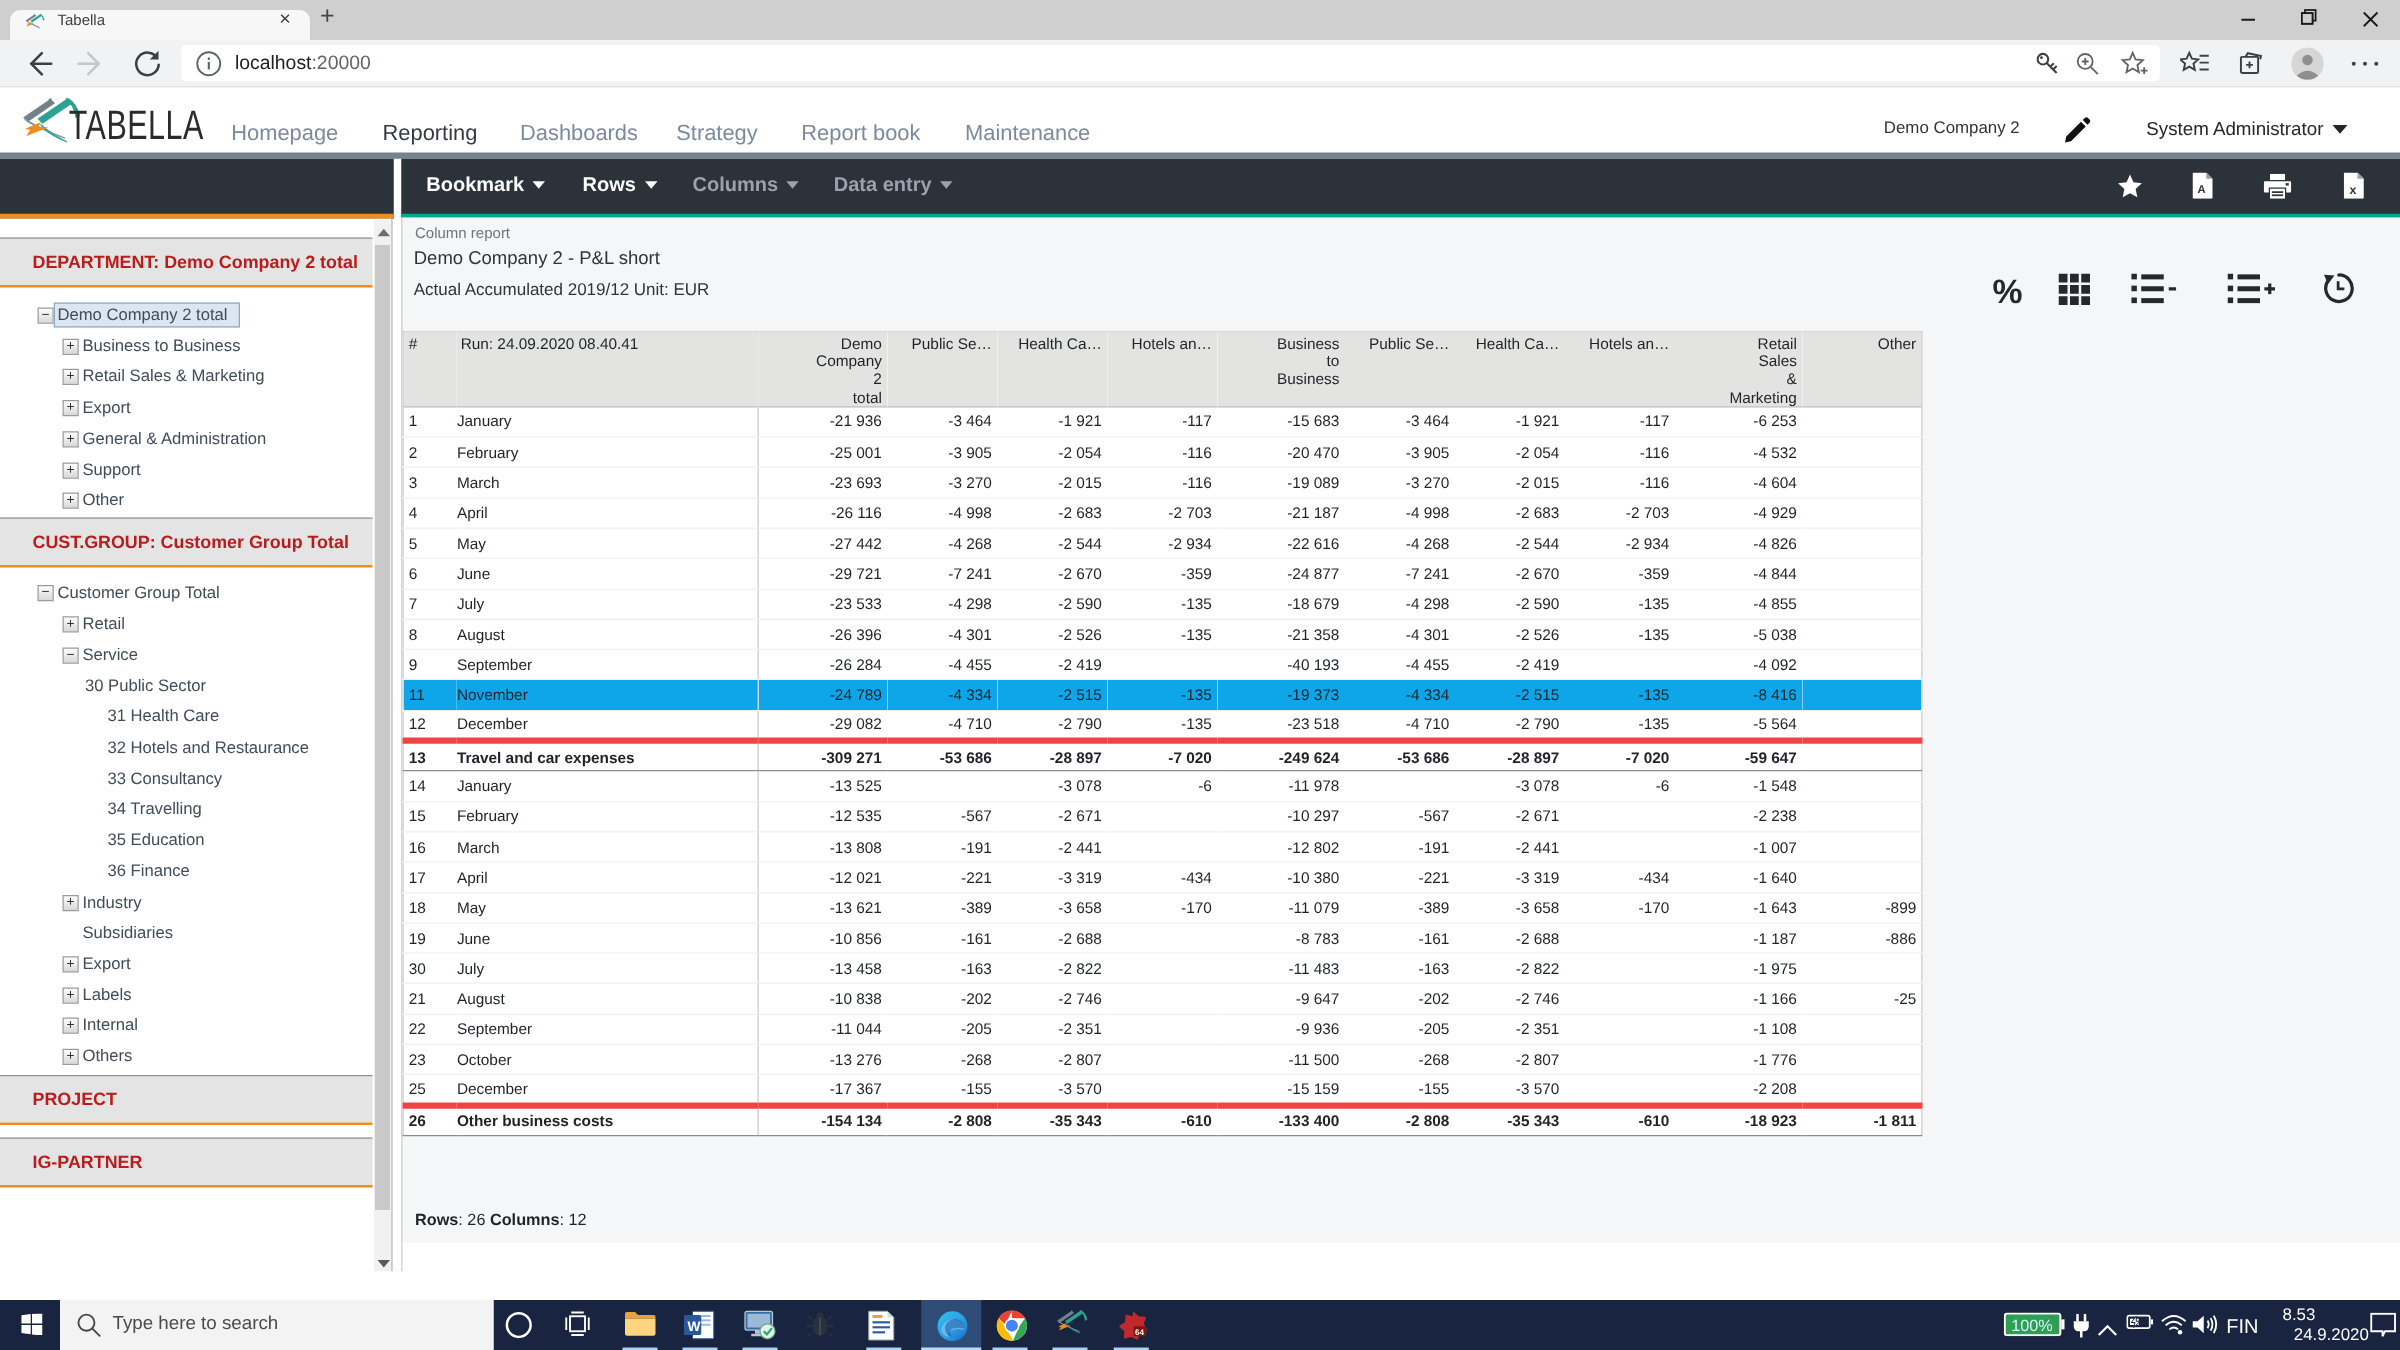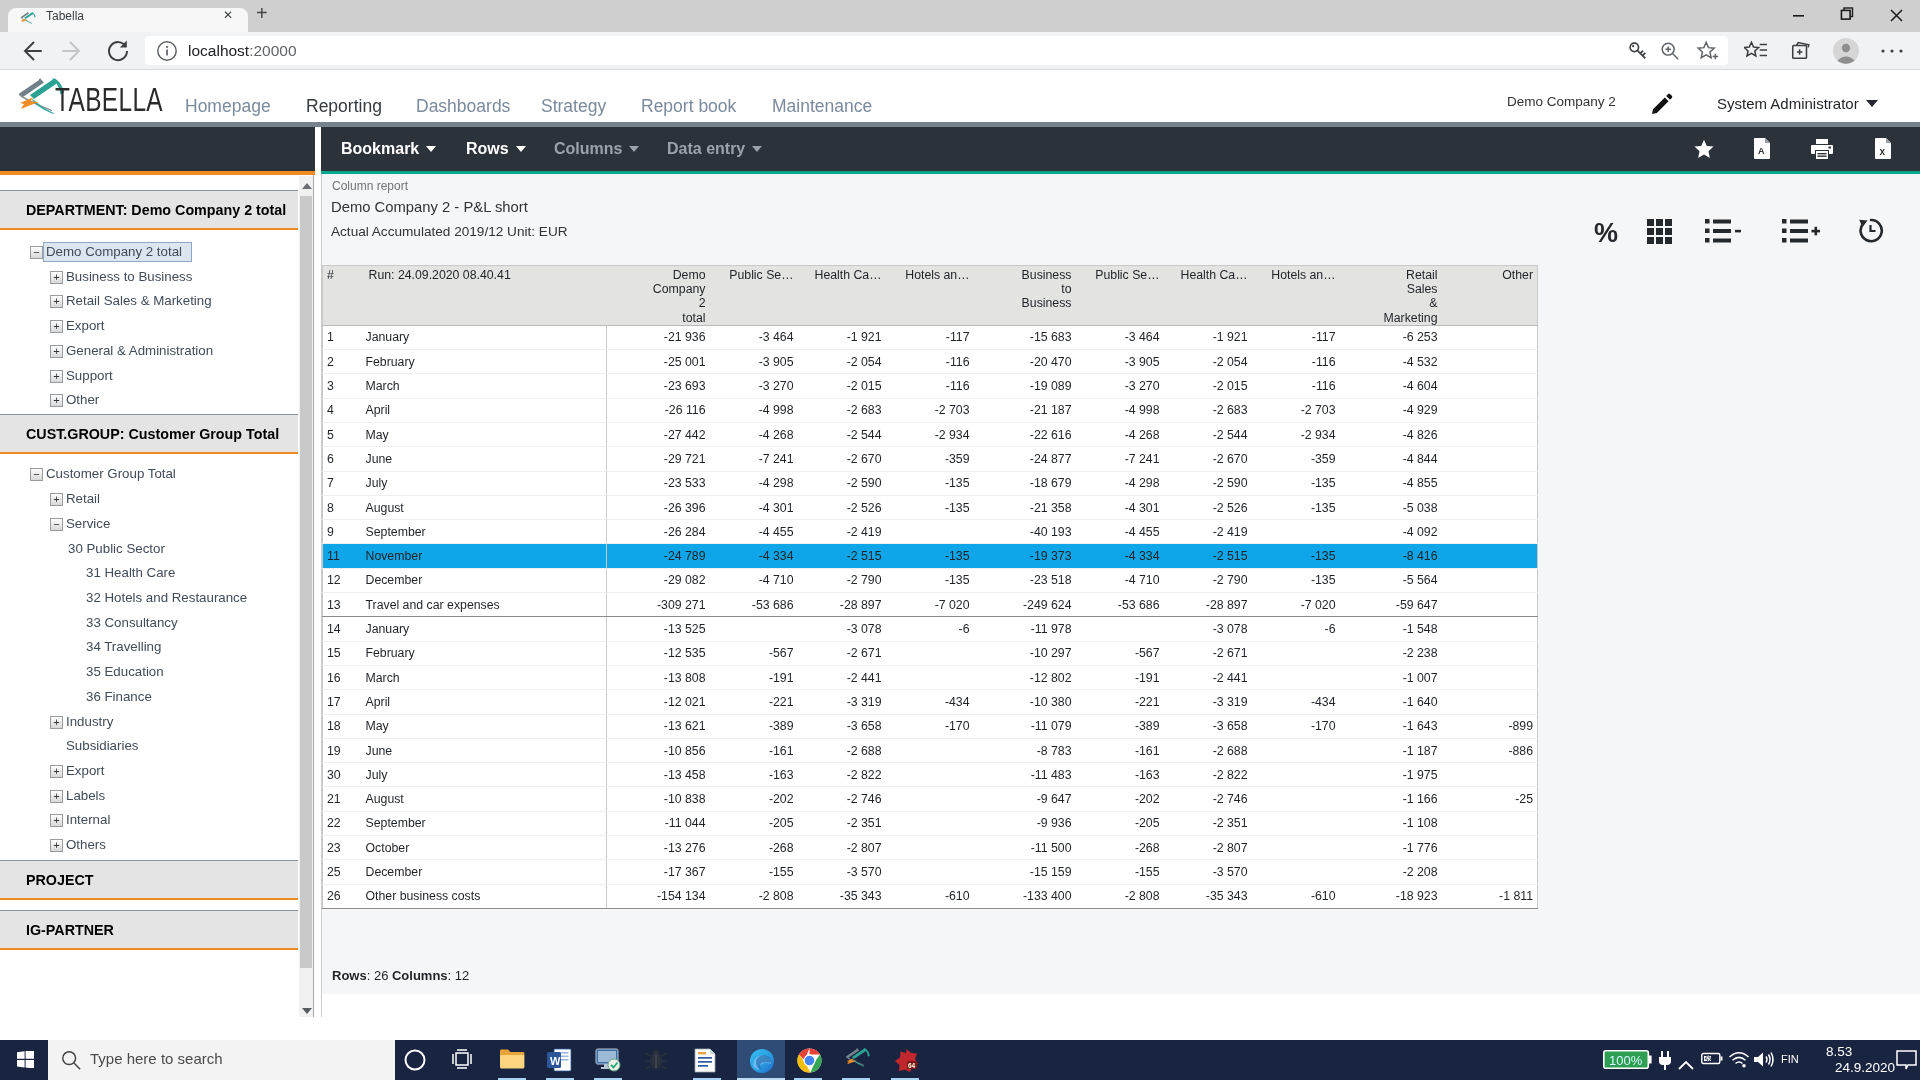--- a/index.html
+++ b/index.html
@@ -20,7 +20,7 @@
 #sidehead { left:0; top:127px; width:315px; height:48px; background:#2c323a; border-bottom:4px solid #ef8c1f; }
 #sidebody { left:0; top:175px; width:314px; height:842px; background:#fff; border-right:1px solid #ababab; }
 .shead { left:0; width:298px; border-top:1px solid #8b949c; background:#e4e4e4; height:38px; }
-.shead .t { position:absolute; left:26px; top:11px; font-weight:bold; font-size:14.3px; color:#000000; white-space:nowrap;text-align:right; }
+.shead .t { position:absolute; left:26px; top:11px; font-weight:bold; font-size:14.3px; color:#b91c1c; white-space:nowrap;text-align:right; }
 .shead .ol { position:absolute; left:0; bottom:-2px; width:100%; height:2.5px; background:#ef8c1f; }
 .titem { position:absolute; font-size:13.3px; color:#404c58; white-space:nowrap; }
 .pm { position:absolute; width:13px; height:13px; background:linear-gradient(#fdfdfd,#d8d8d8); border:1px solid #979ca1; font-size:11px; line-height:10px; text-align:center; color:#333; }

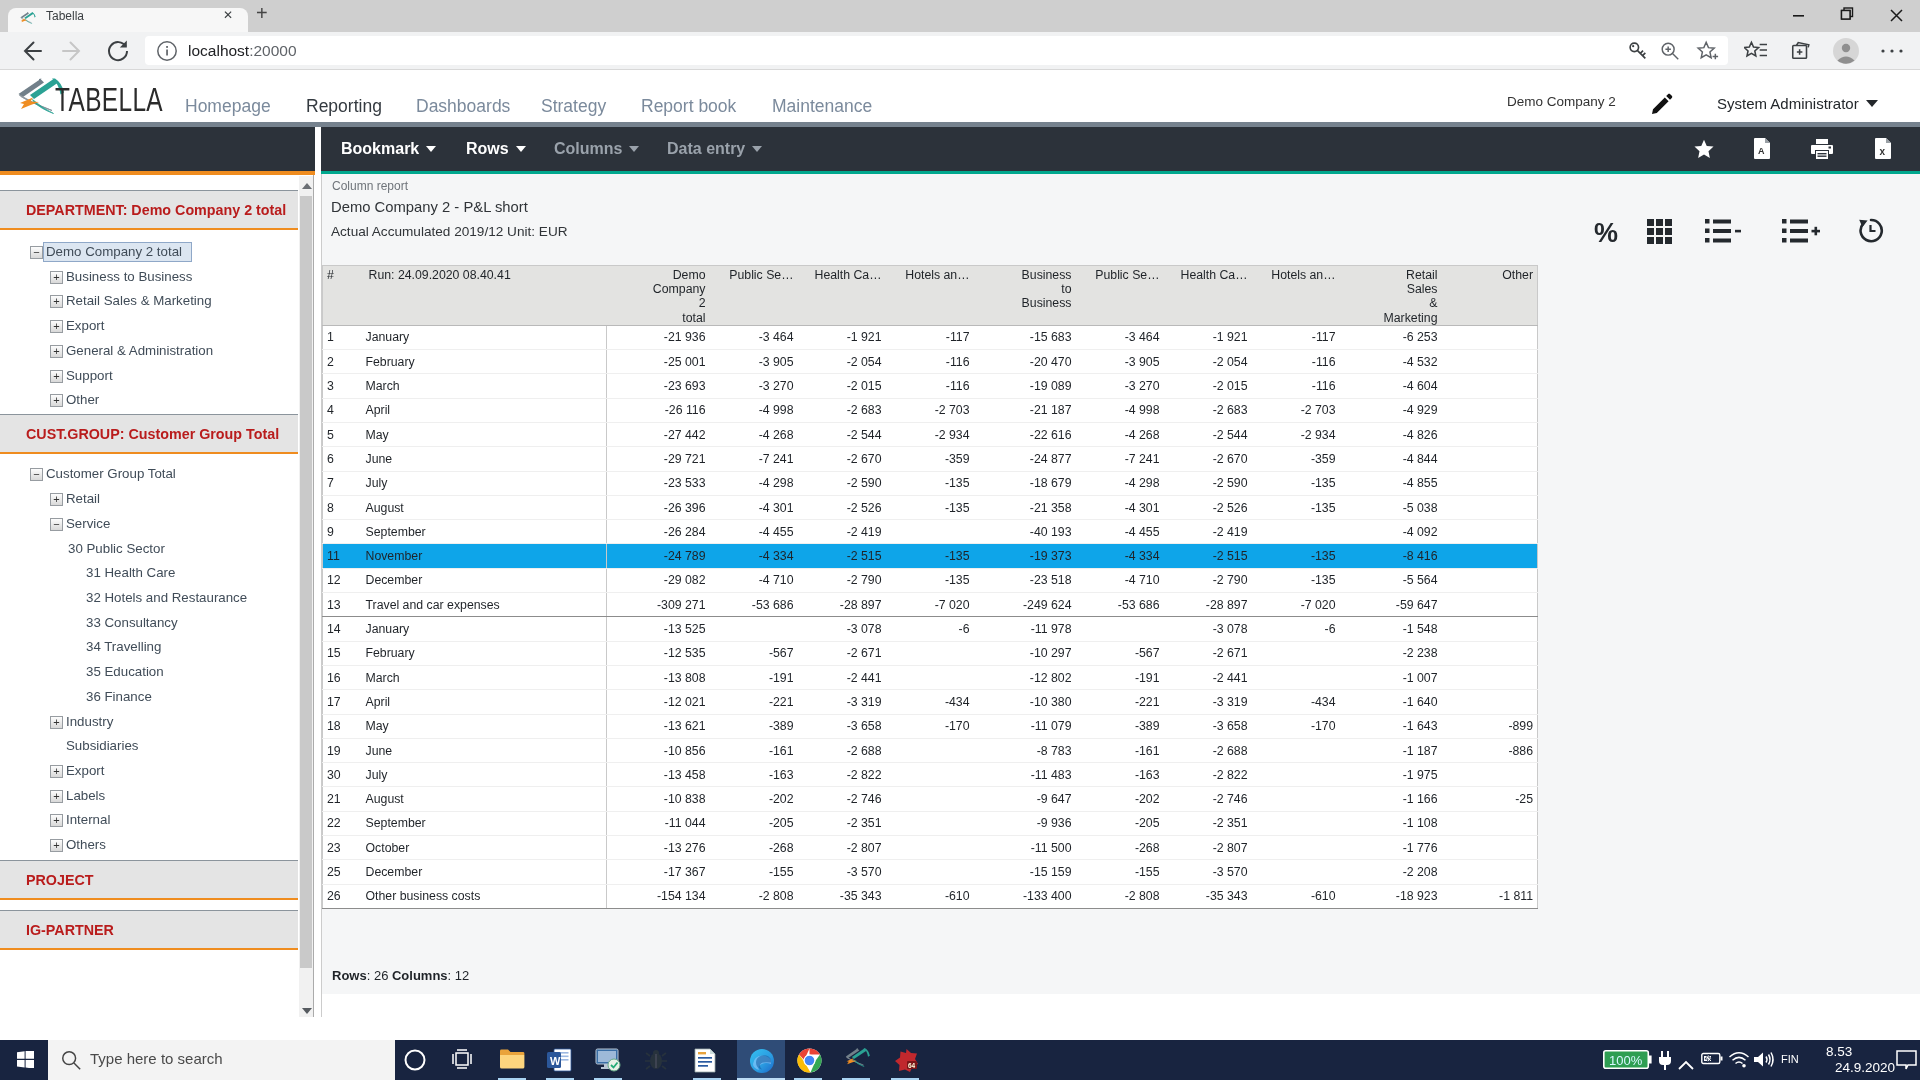--- a/index.html
+++ b/index.html
@@ -37,7 +37,7 @@
 #tbl .num { text-align:right; }
 #tbl thead td { background:#e3e3e1; vertical-align:top; padding-top:2px; height:56px; line-height:14.2px; border-bottom:1px solid #b9b9b9;}
 #tbl tbody td { border-bottom:1px solid #efefef; }
-#tbl tbody tr.brow td { border-top:1px solid #ef4444; border-bottom:1px solid #8c8c8c; font-weight:normal; }
+#tbl tbody tr.brow td { border-top:5px solid #ef4444; border-bottom:1px solid #8c8c8c; font-weight:bold; }
 #tbl tbody tr.hl td { background:#0ea5e9; }
 #tbl .lblcol { border-right:1px solid #c9c9c9; padding-left:1px; }
 #taskbar { left:0; top:1040px; width:1920px; height:40px; background:#182440; }

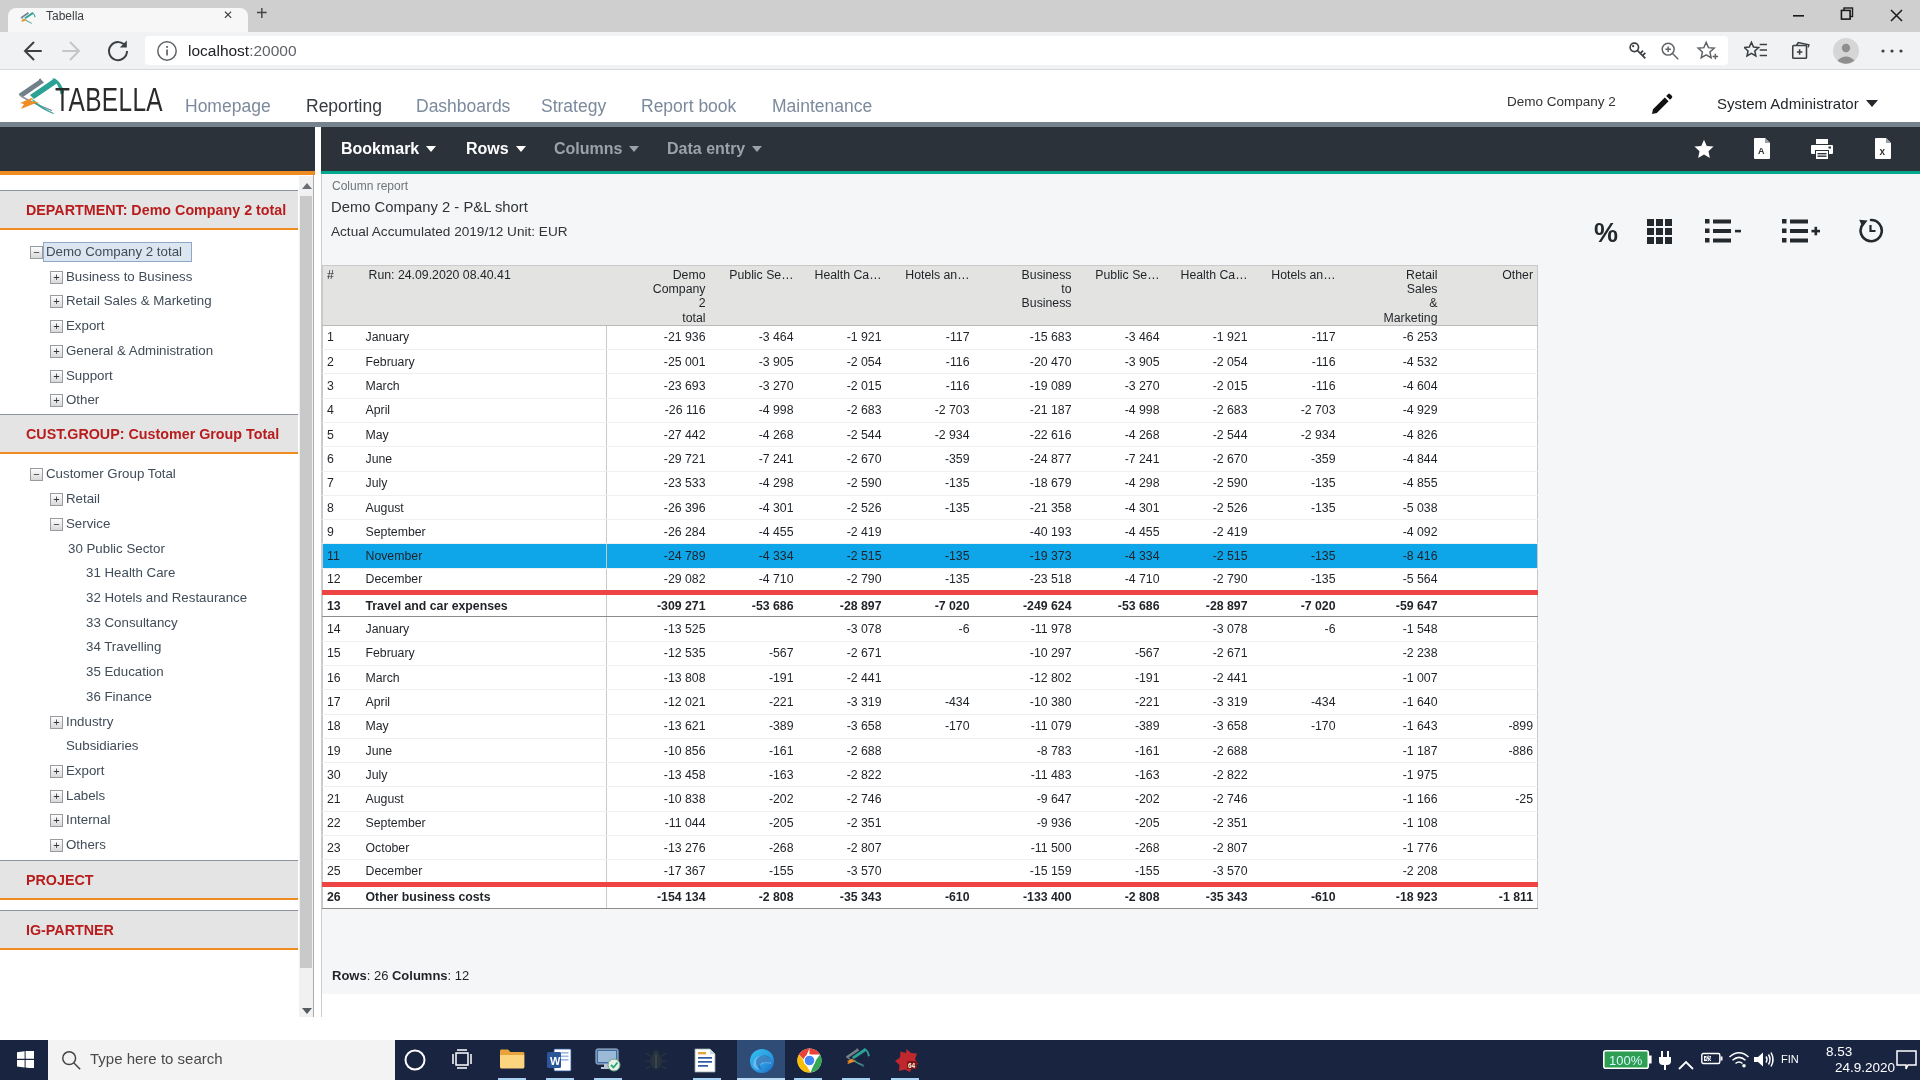--- a/index.html
+++ b/index.html
@@ -808,7 +808,7 @@
         <path d="M17 1.5 Q21 8.5 17 15.5"></path>
       </g>
     </svg></div>
-<div class="abs" style="left:1781px;top:1053px;font-size:11px;color:#fff;">FIN</div>
+<div class="abs" style="left:1781px;top:1053px;font-size:16px;color:#fff;">FIN</div>
 <div class="abs" style="left:1826px;top:1044px;font-size:13.5px;color:#fff;">8.53</div>
 <div class="abs" style="left:1813px;top:1060px;font-size:13.5px;color:#fff;margin-left:22px;">24.9.2020</div>
 <div class="abs" style="left:1896px;top:1050px;"><svg width="21" height="20" viewBox="0 0 21 20">

